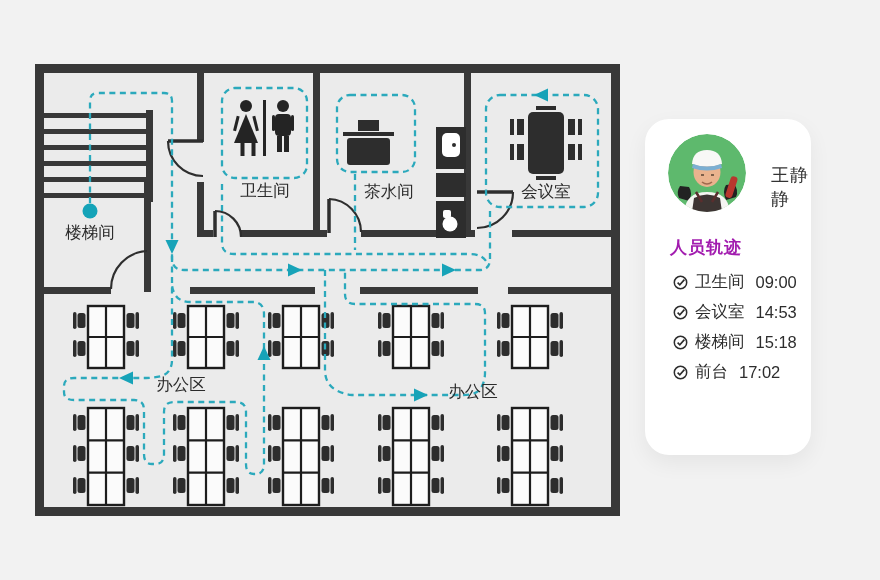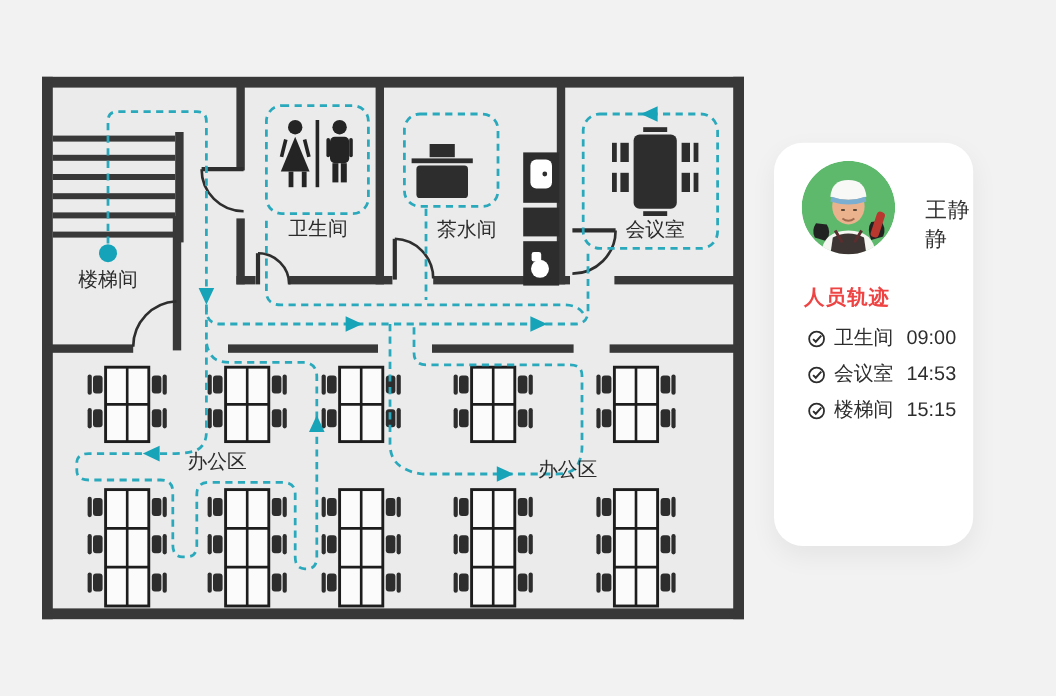--- a/index.html
+++ b/index.html
@@ -11,7 +11,7 @@
         border-radius:24px;box-shadow:0 8px 22px rgba(0,0,0,0.06);}
   .avatar{position:absolute;left:23px;top:15px;width:78px;height:78px;border-radius:50%;overflow:hidden;}
   .person-name{position:absolute;left:126px;top:44px;font-size:18px;color:#333;letter-spacing:1px;}
-  .section-title{position:absolute;left:25px;top:117px;font-size:17px;font-weight:bold;color:#ef4444;letter-spacing:1px;}
+  .section-title{position:absolute;left:25px;top:117px;font-size:17px;font-weight:bold;color:#a21caf;letter-spacing:1px;}
   .trail-list{position:absolute;left:28px;top:148px;margin:0;padding:0;list-style:none;}
   .trail-item{display:flex;align-items:center;gap:7px;height:30px;font-size:16.5px;color:#2d2d2d;cursor:default;}
   .trail-item .check-icon{flex:0 0 auto;display:block;}

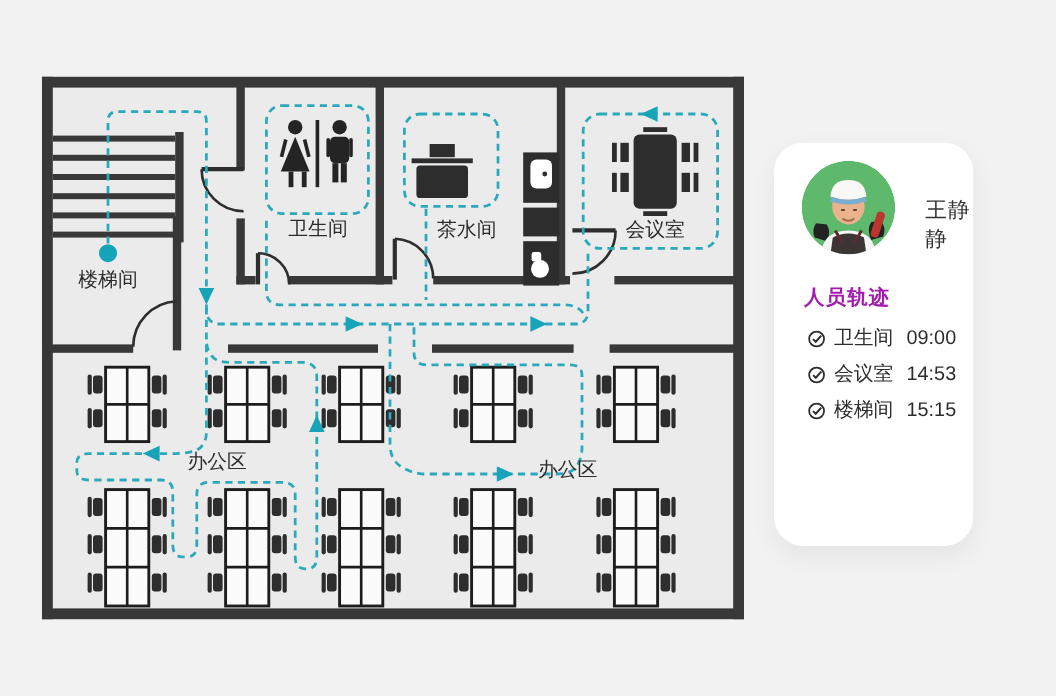--- a/index.html
+++ b/index.html
@@ -345,7 +345,7 @@
             <path d="M4.6,7.6 L6.8,9.8 L11.4,4.6" stroke="#2d2d2d" stroke-width="1.6" fill="none"></path>
           </svg>
         <span class="trail-place">楼梯间</span>
-        <span class="trail-time">15:15</span>
+        <span class="trail-time">15:18</span>
       </li>
     </ul>
   </div>

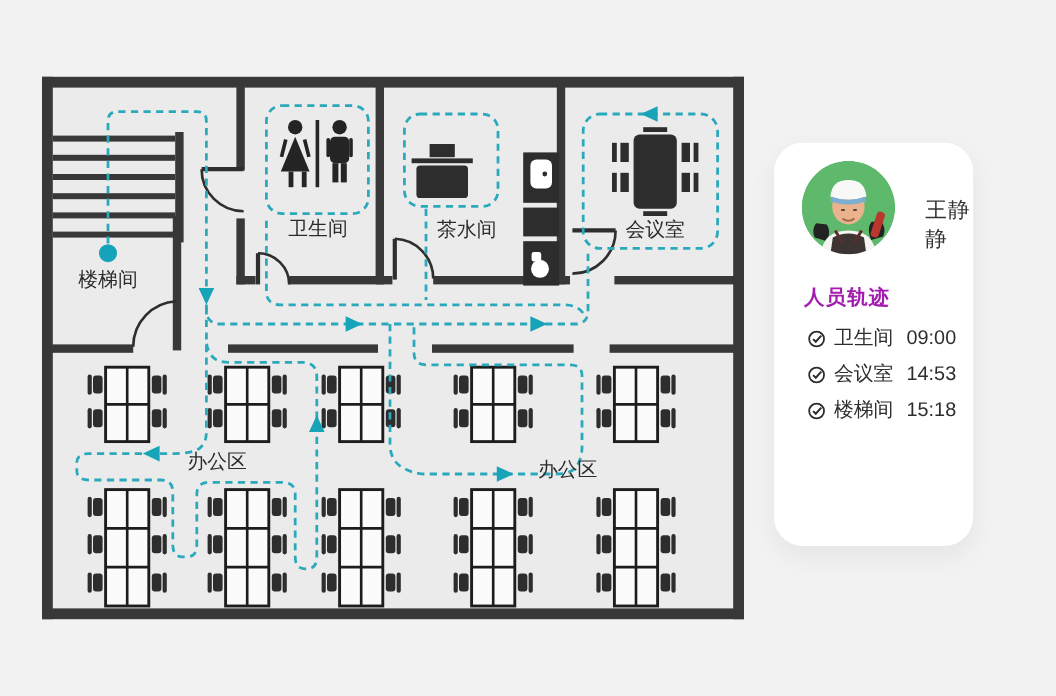--- a/index.html
+++ b/index.html
@@ -347,6 +347,14 @@
         <span class="trail-place">楼梯间</span>
         <span class="trail-time">15:18</span>
       </li>
+      <li class="trail-item">
+        <svg class="check-icon" width="15" height="15" viewBox="0 0 15 15">
+            <circle cx="7.5" cy="7.5" r="6.2" stroke="#2d2d2d" stroke-width="1.5" fill="none"></circle>
+            <path d="M4.6,7.6 L6.8,9.8 L11.4,4.6" stroke="#2d2d2d" stroke-width="1.6" fill="none"></path>
+          </svg>
+        <span class="trail-place">前台</span>
+        <span class="trail-time">17:02</span>
+      </li>
     </ul>
   </div>
 </div>

